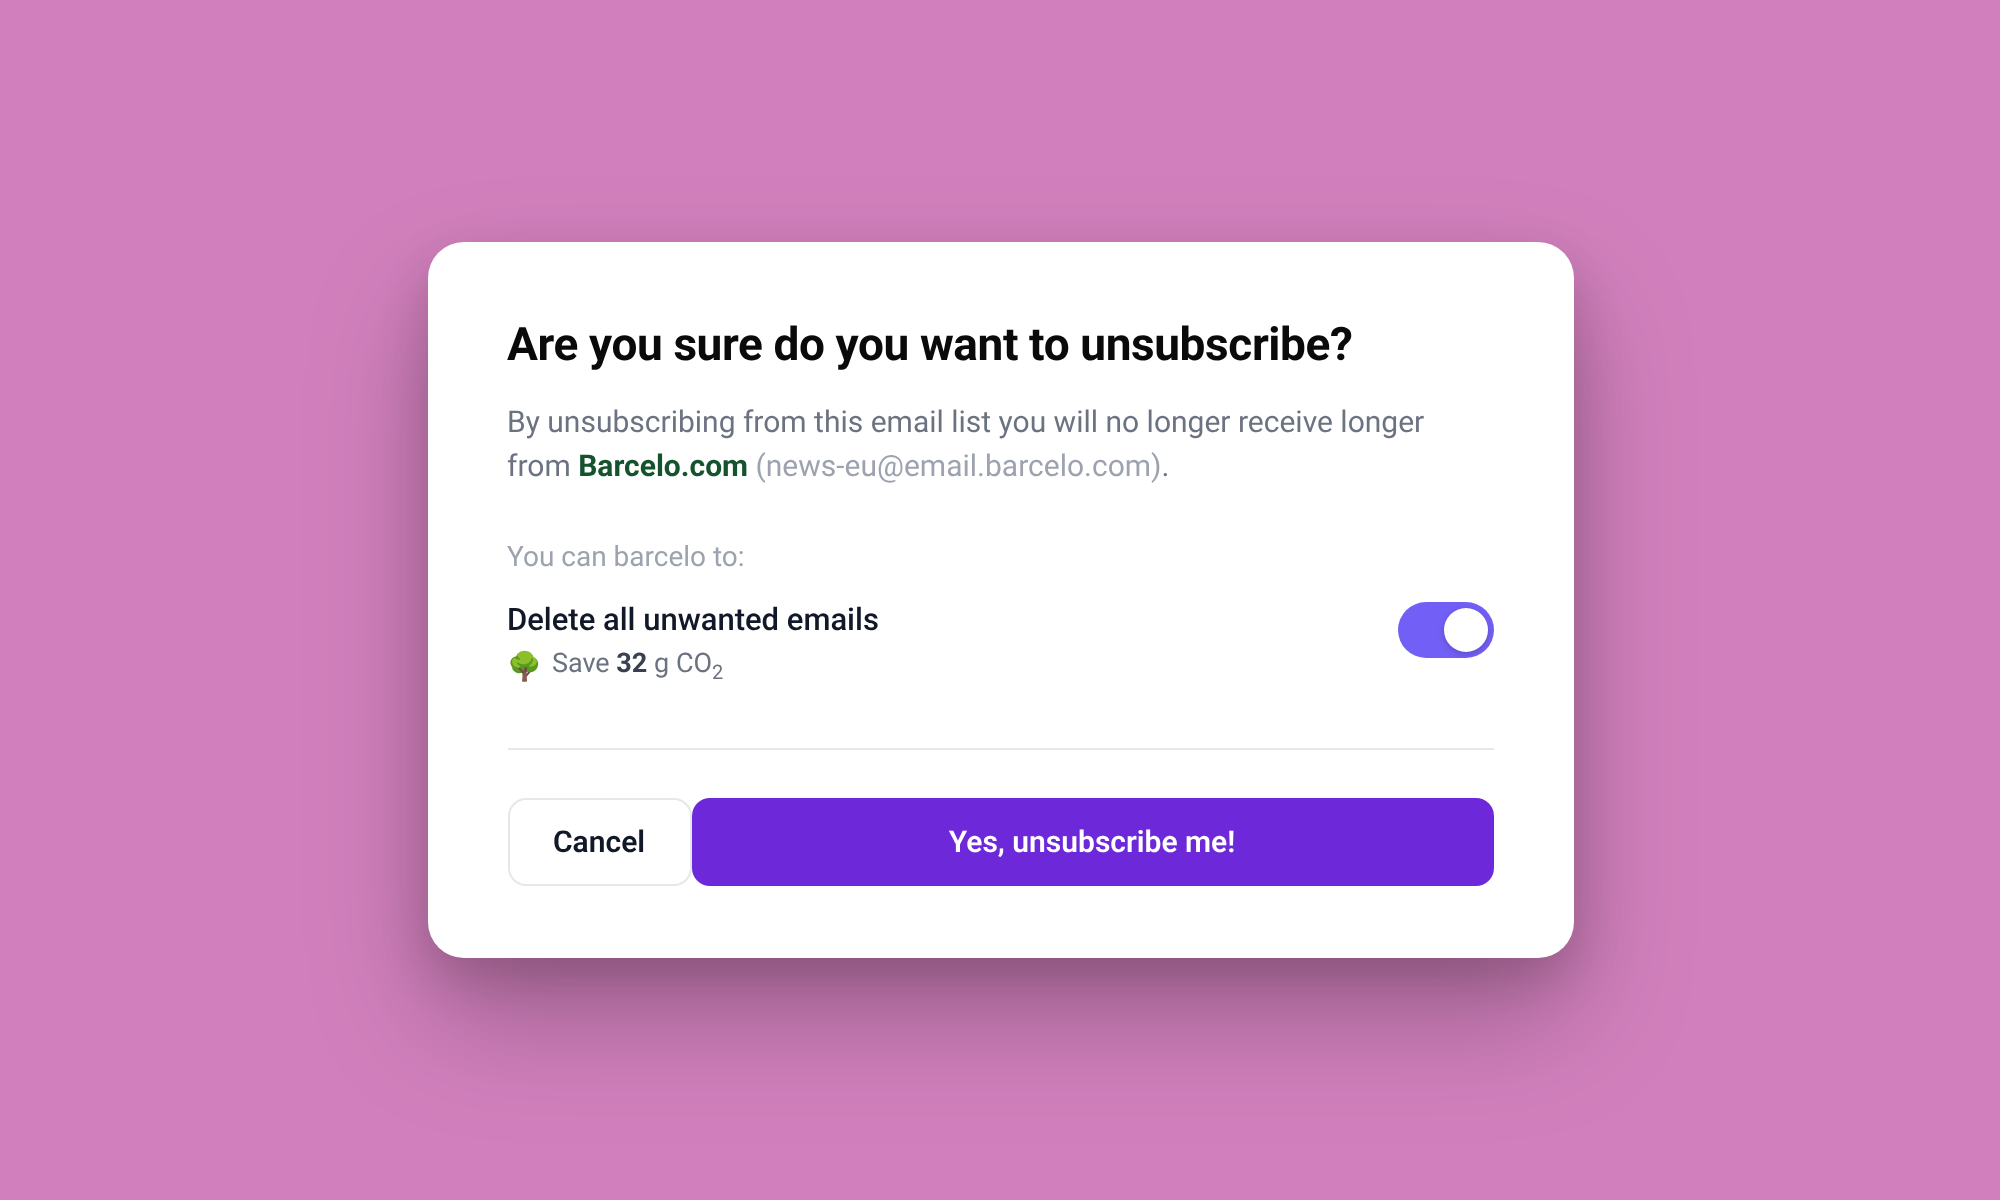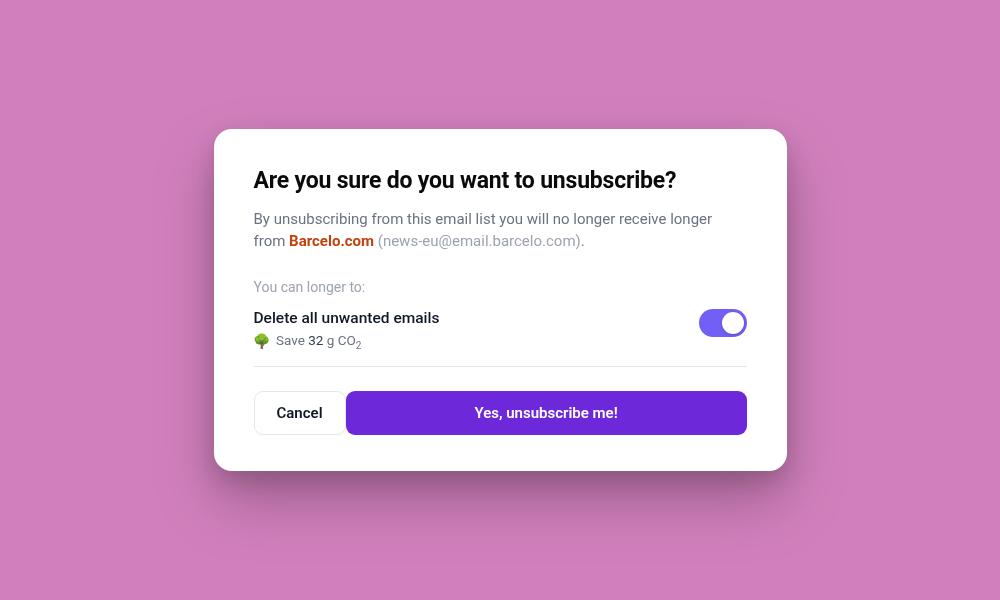--- a/index.html
+++ b/index.html
@@ -44,7 +44,7 @@
     
     .modal-description .sender-name {
       font-weight: 700;
-      color: #c2410c;
+      color: #14532d;
     }
     
     .modal-description .sender-email {

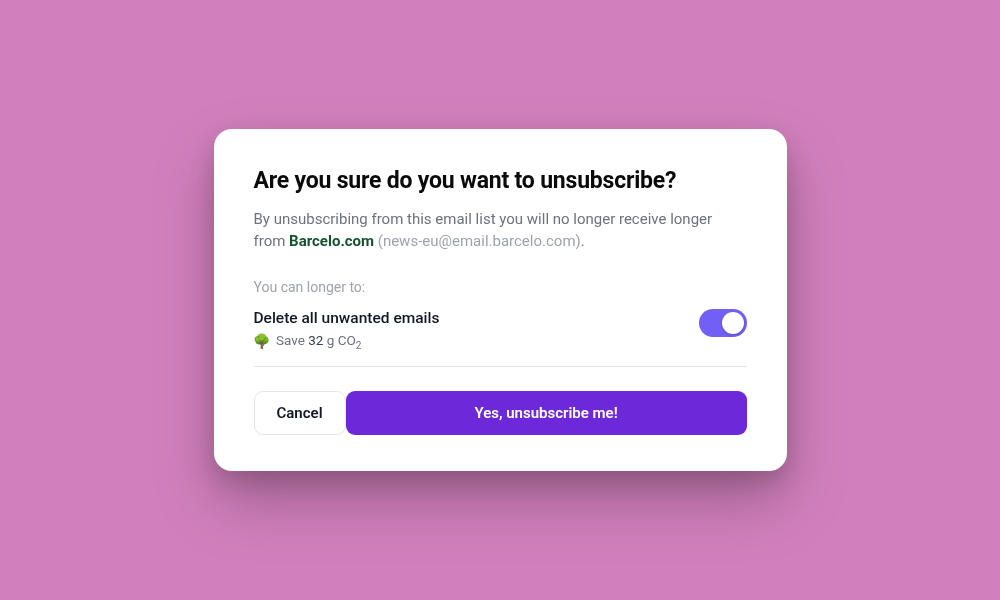--- a/index.html
+++ b/index.html
@@ -162,7 +162,7 @@
     <span>By unsubscribing from this email list you will no longer receive longer from </span><span class="sender-name">Barcelo.com</span><span class="sender-email"> (news-eu@email.barcelo.com)</span><span>.</span>
   </p>
 
-  <p class="choose-label">You can longer to:</p>
+  <p class="choose-label">You can barcelo to:</p>
 
   <div class="option-row">
     <div class="option-text">

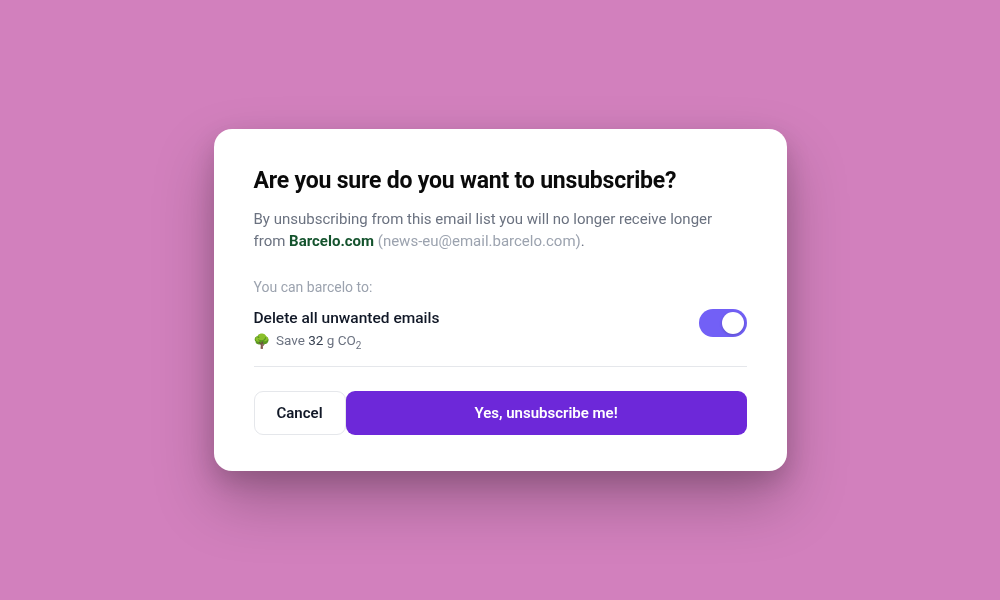--- a/index.html
+++ b/index.html
@@ -61,7 +61,7 @@
       display: flex;
       justify-content: space-between;
       align-items: flex-start;
-      padding-bottom: 16px;
+      padding-bottom: 32px;
       border-bottom: 1px solid #e5e7eb;
       margin-bottom: 24px;
     }

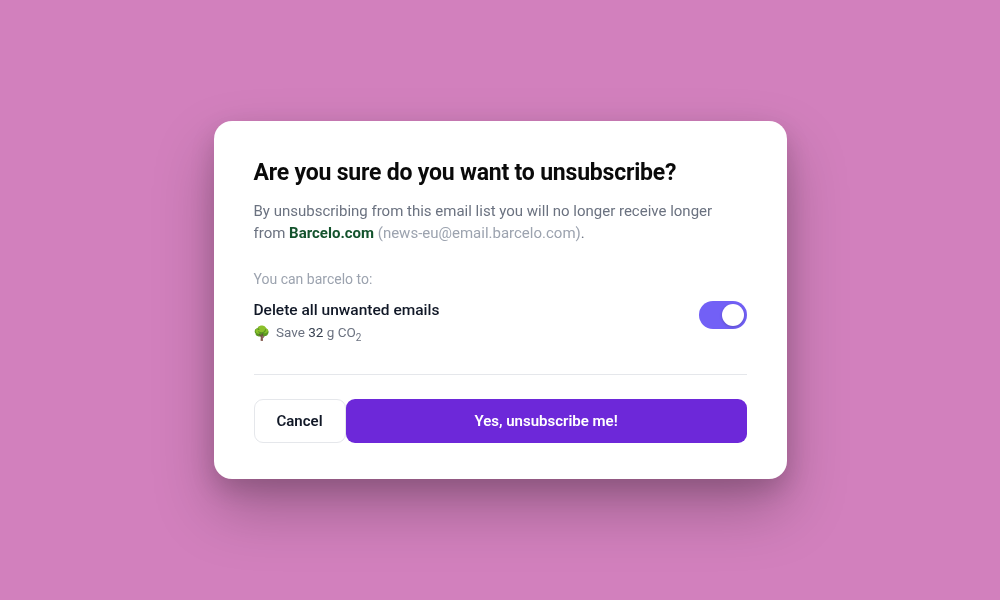--- a/index.html
+++ b/index.html
@@ -90,7 +90,7 @@
     }
     
     .option-sub .value {
-      font-weight: 400;
+      font-weight: 700;
       color: #374151;
     }
     

